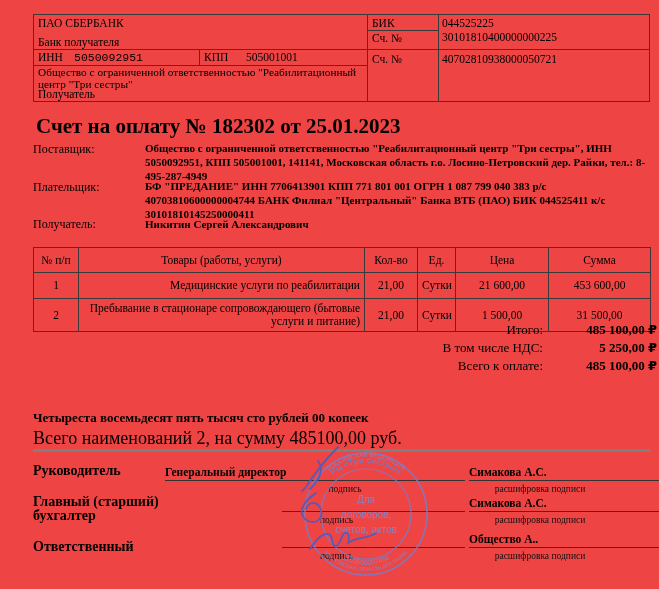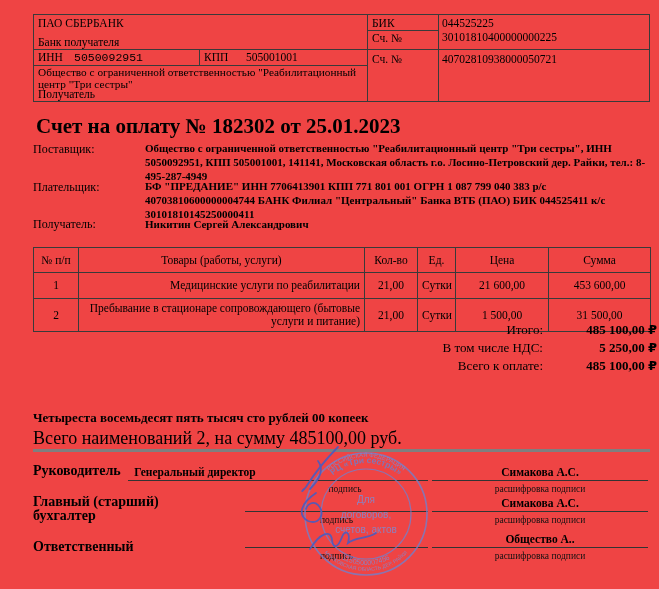--- a/index.html
+++ b/index.html
@@ -25,7 +25,7 @@
   .party-value{position:absolute;left:145px;width:510px;font-size:11px;font-weight:bold;line-height:14px;}
   .sig-role{position:absolute;left:33px;font-size:14px;font-weight:bold;white-space:pre-line;line-height:14px;}
   .sig-line{position:absolute;height:19px;border-bottom:1px solid #333;box-sizing:border-box;
-            display:flex;align-items:flex-end;justify-content:center;}
+            display:flex;align-items:flex-end;justify-content:flex-start;margin-left:37px;}
   .sig-name{font-size:11.5px;font-weight:bold;padding-bottom:2px;white-space:nowrap;}
   .sig-sub{position:absolute;text-align:center;font-size:9.5px;color:#111;}
   .sep{position:absolute;left:33px;top:449px;width:617px;height:3px;background:#7f7f7f;}

